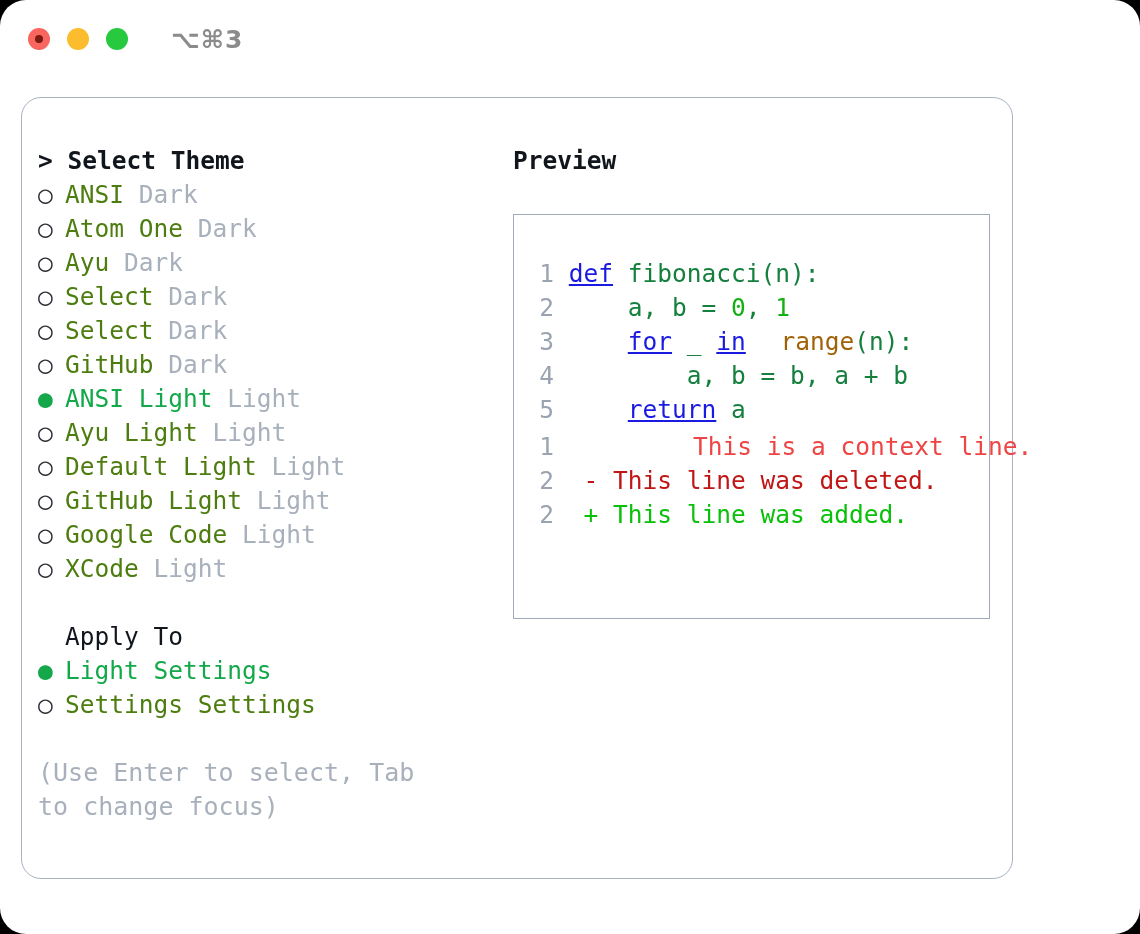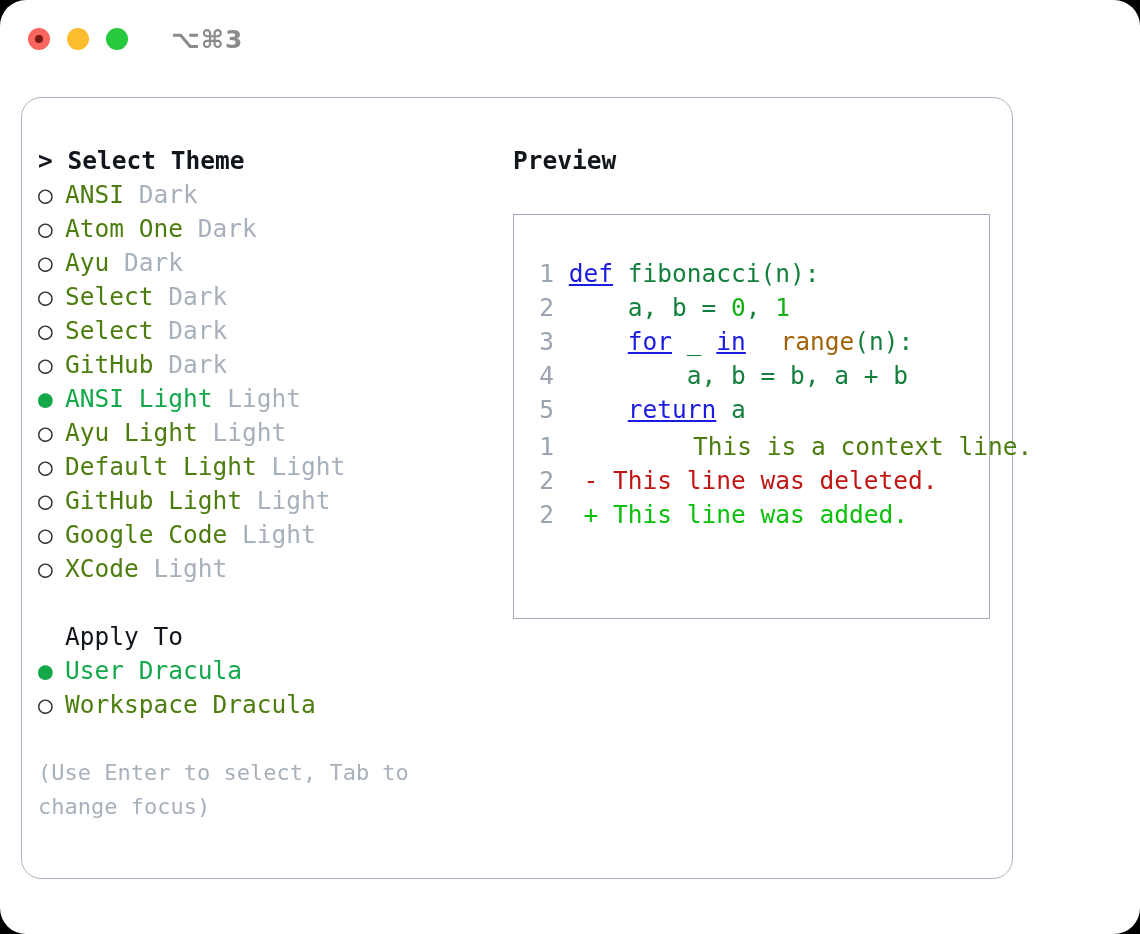--- a/index.html
+++ b/index.html
@@ -195,7 +195,7 @@
     line-height: 34px;
     white-space: pre;
   }
-  .d-ctx { color: #4d7c0f; margin-left: 40px; }
+  .d-ctx { color: #ef4444; margin-left: 40px; }
   .d-del { color: #c11616; }
   .d-add { color: #0ac00a; }
 </style>

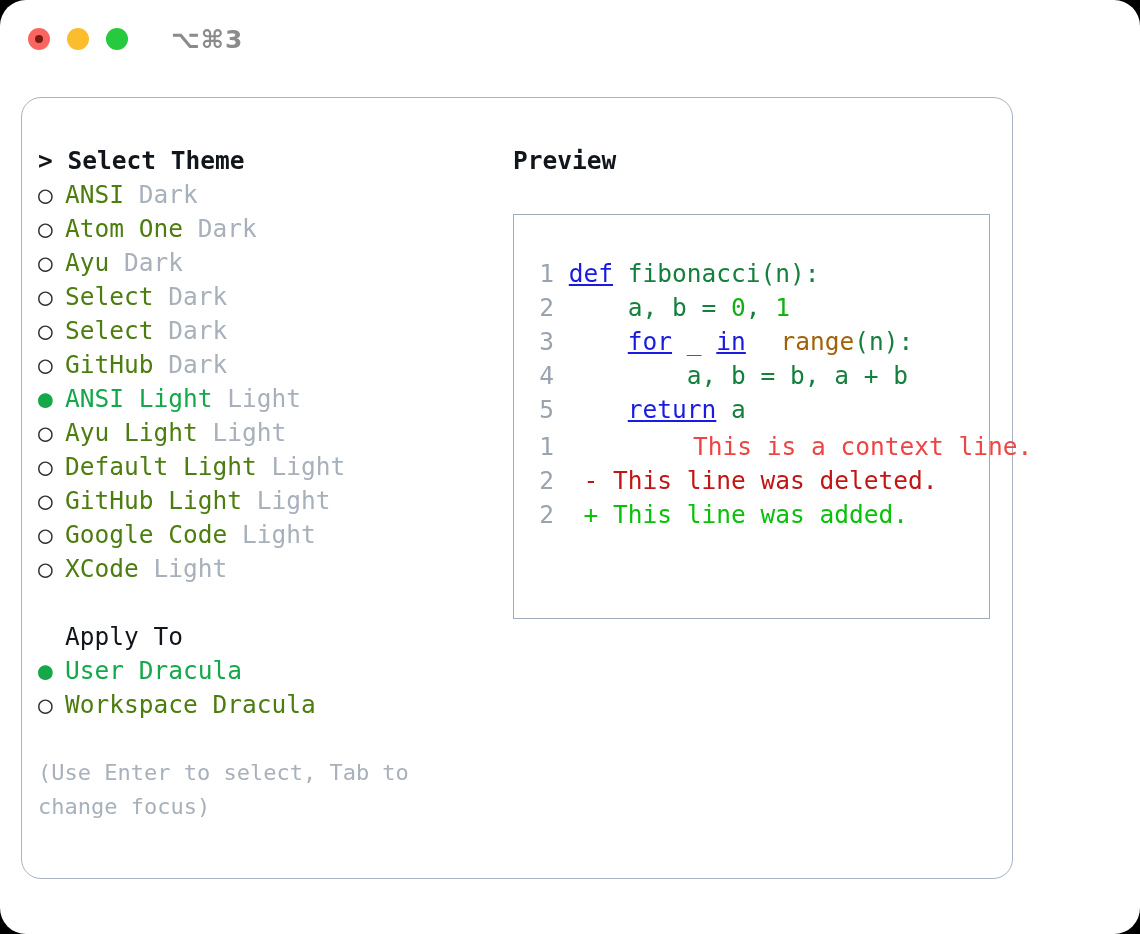--- a/index.html
+++ b/index.html
@@ -238,7 +238,7 @@
 
         <div class="apply-title">Apply To</div>
         <div id="apply-list">
-            <div class="opt-row selected"><span class="bullet on">●</span><span class="label-main">User Dracula</span></div>
+            <div class="opt-row selected"><span class="bullet on">●</span><span class="label-main">Light Settings</span></div>
             <div class="opt-row"><span class="bullet">○</span><span class="label-main">Workspace Dracula</span></div>
           </div>
 

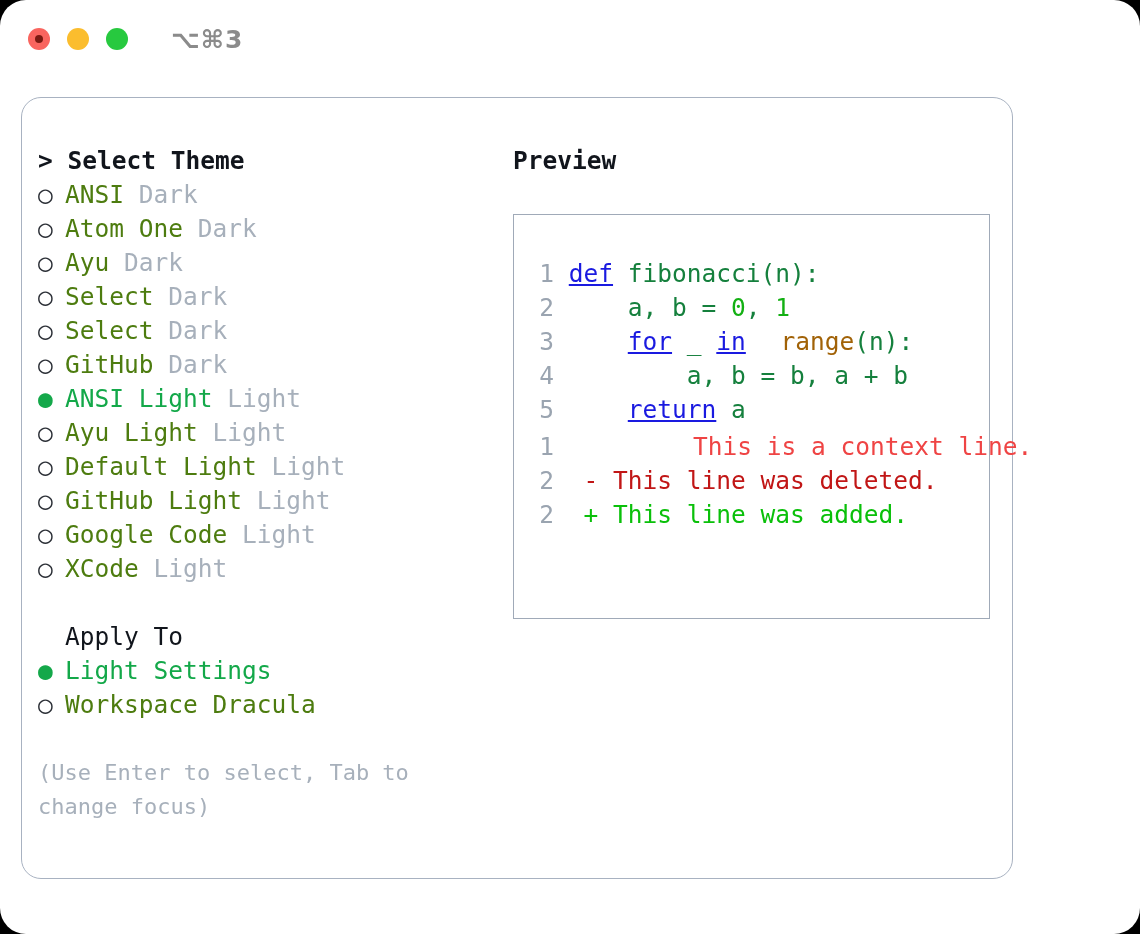--- a/index.html
+++ b/index.html
@@ -239,7 +239,7 @@
         <div class="apply-title">Apply To</div>
         <div id="apply-list">
             <div class="opt-row selected"><span class="bullet on">●</span><span class="label-main">Light Settings</span></div>
-            <div class="opt-row"><span class="bullet">○</span><span class="label-main">Workspace Dracula</span></div>
+            <div class="opt-row"><span class="bullet">○</span><span class="label-main">Settings Settings</span></div>
           </div>
 
         <div class="hint">(Use Enter to select, Tab to change focus)</div>

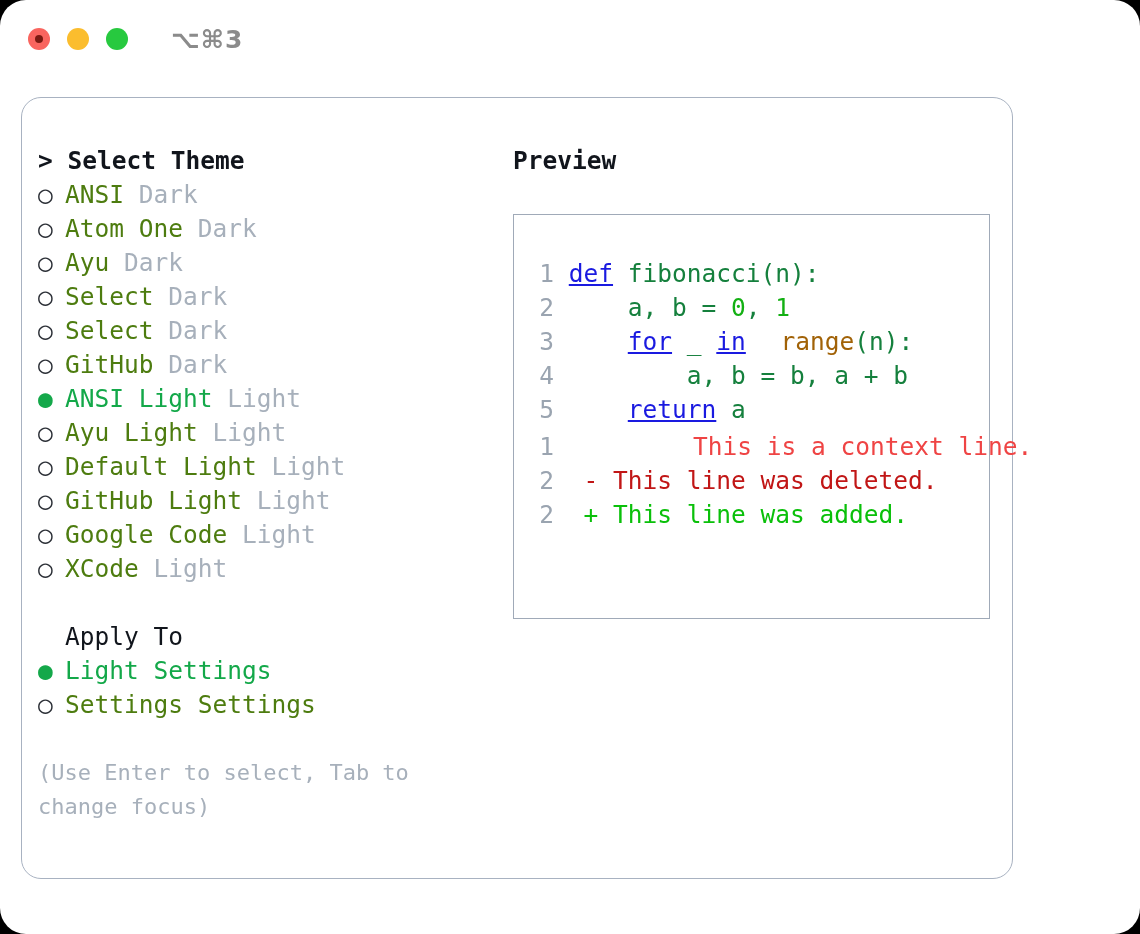--- a/index.html
+++ b/index.html
@@ -136,7 +136,7 @@
 
   .hint {
     margin-top: 34px;
-    font-size: 22px;
+    font-size: 25px;
     line-height: 34px;
     color: #a7b0bb;
     width: 415px;

